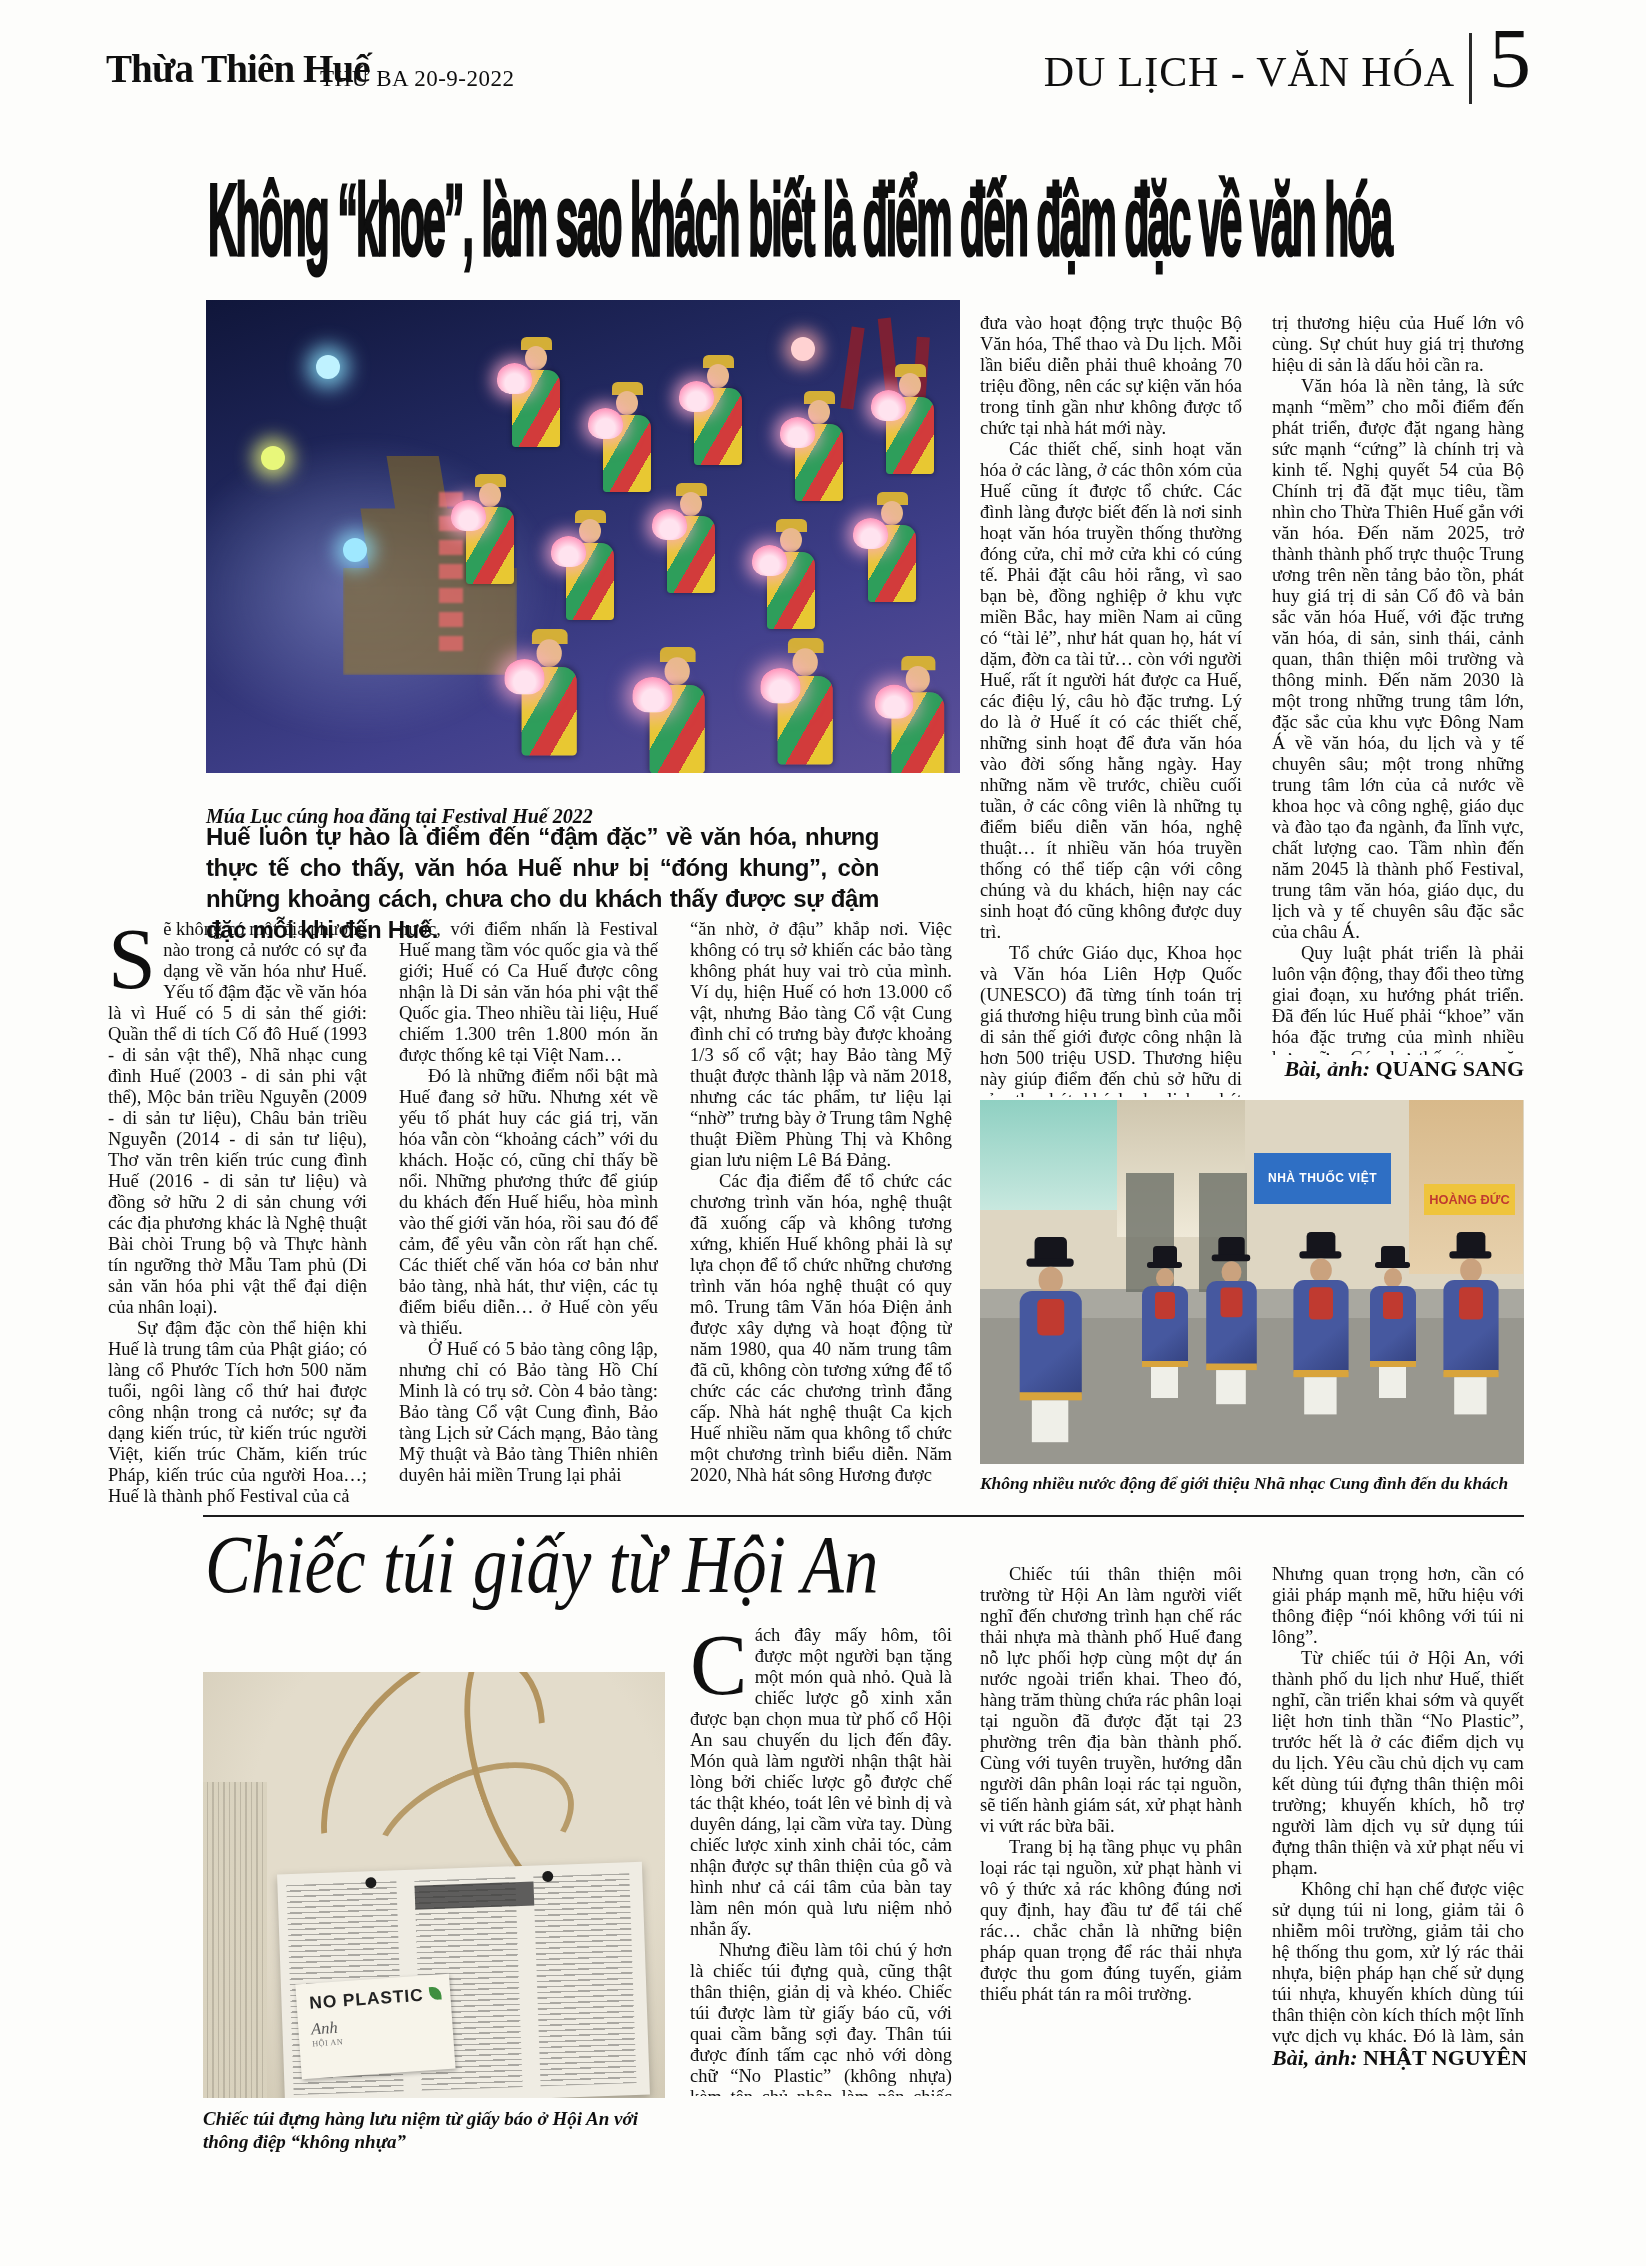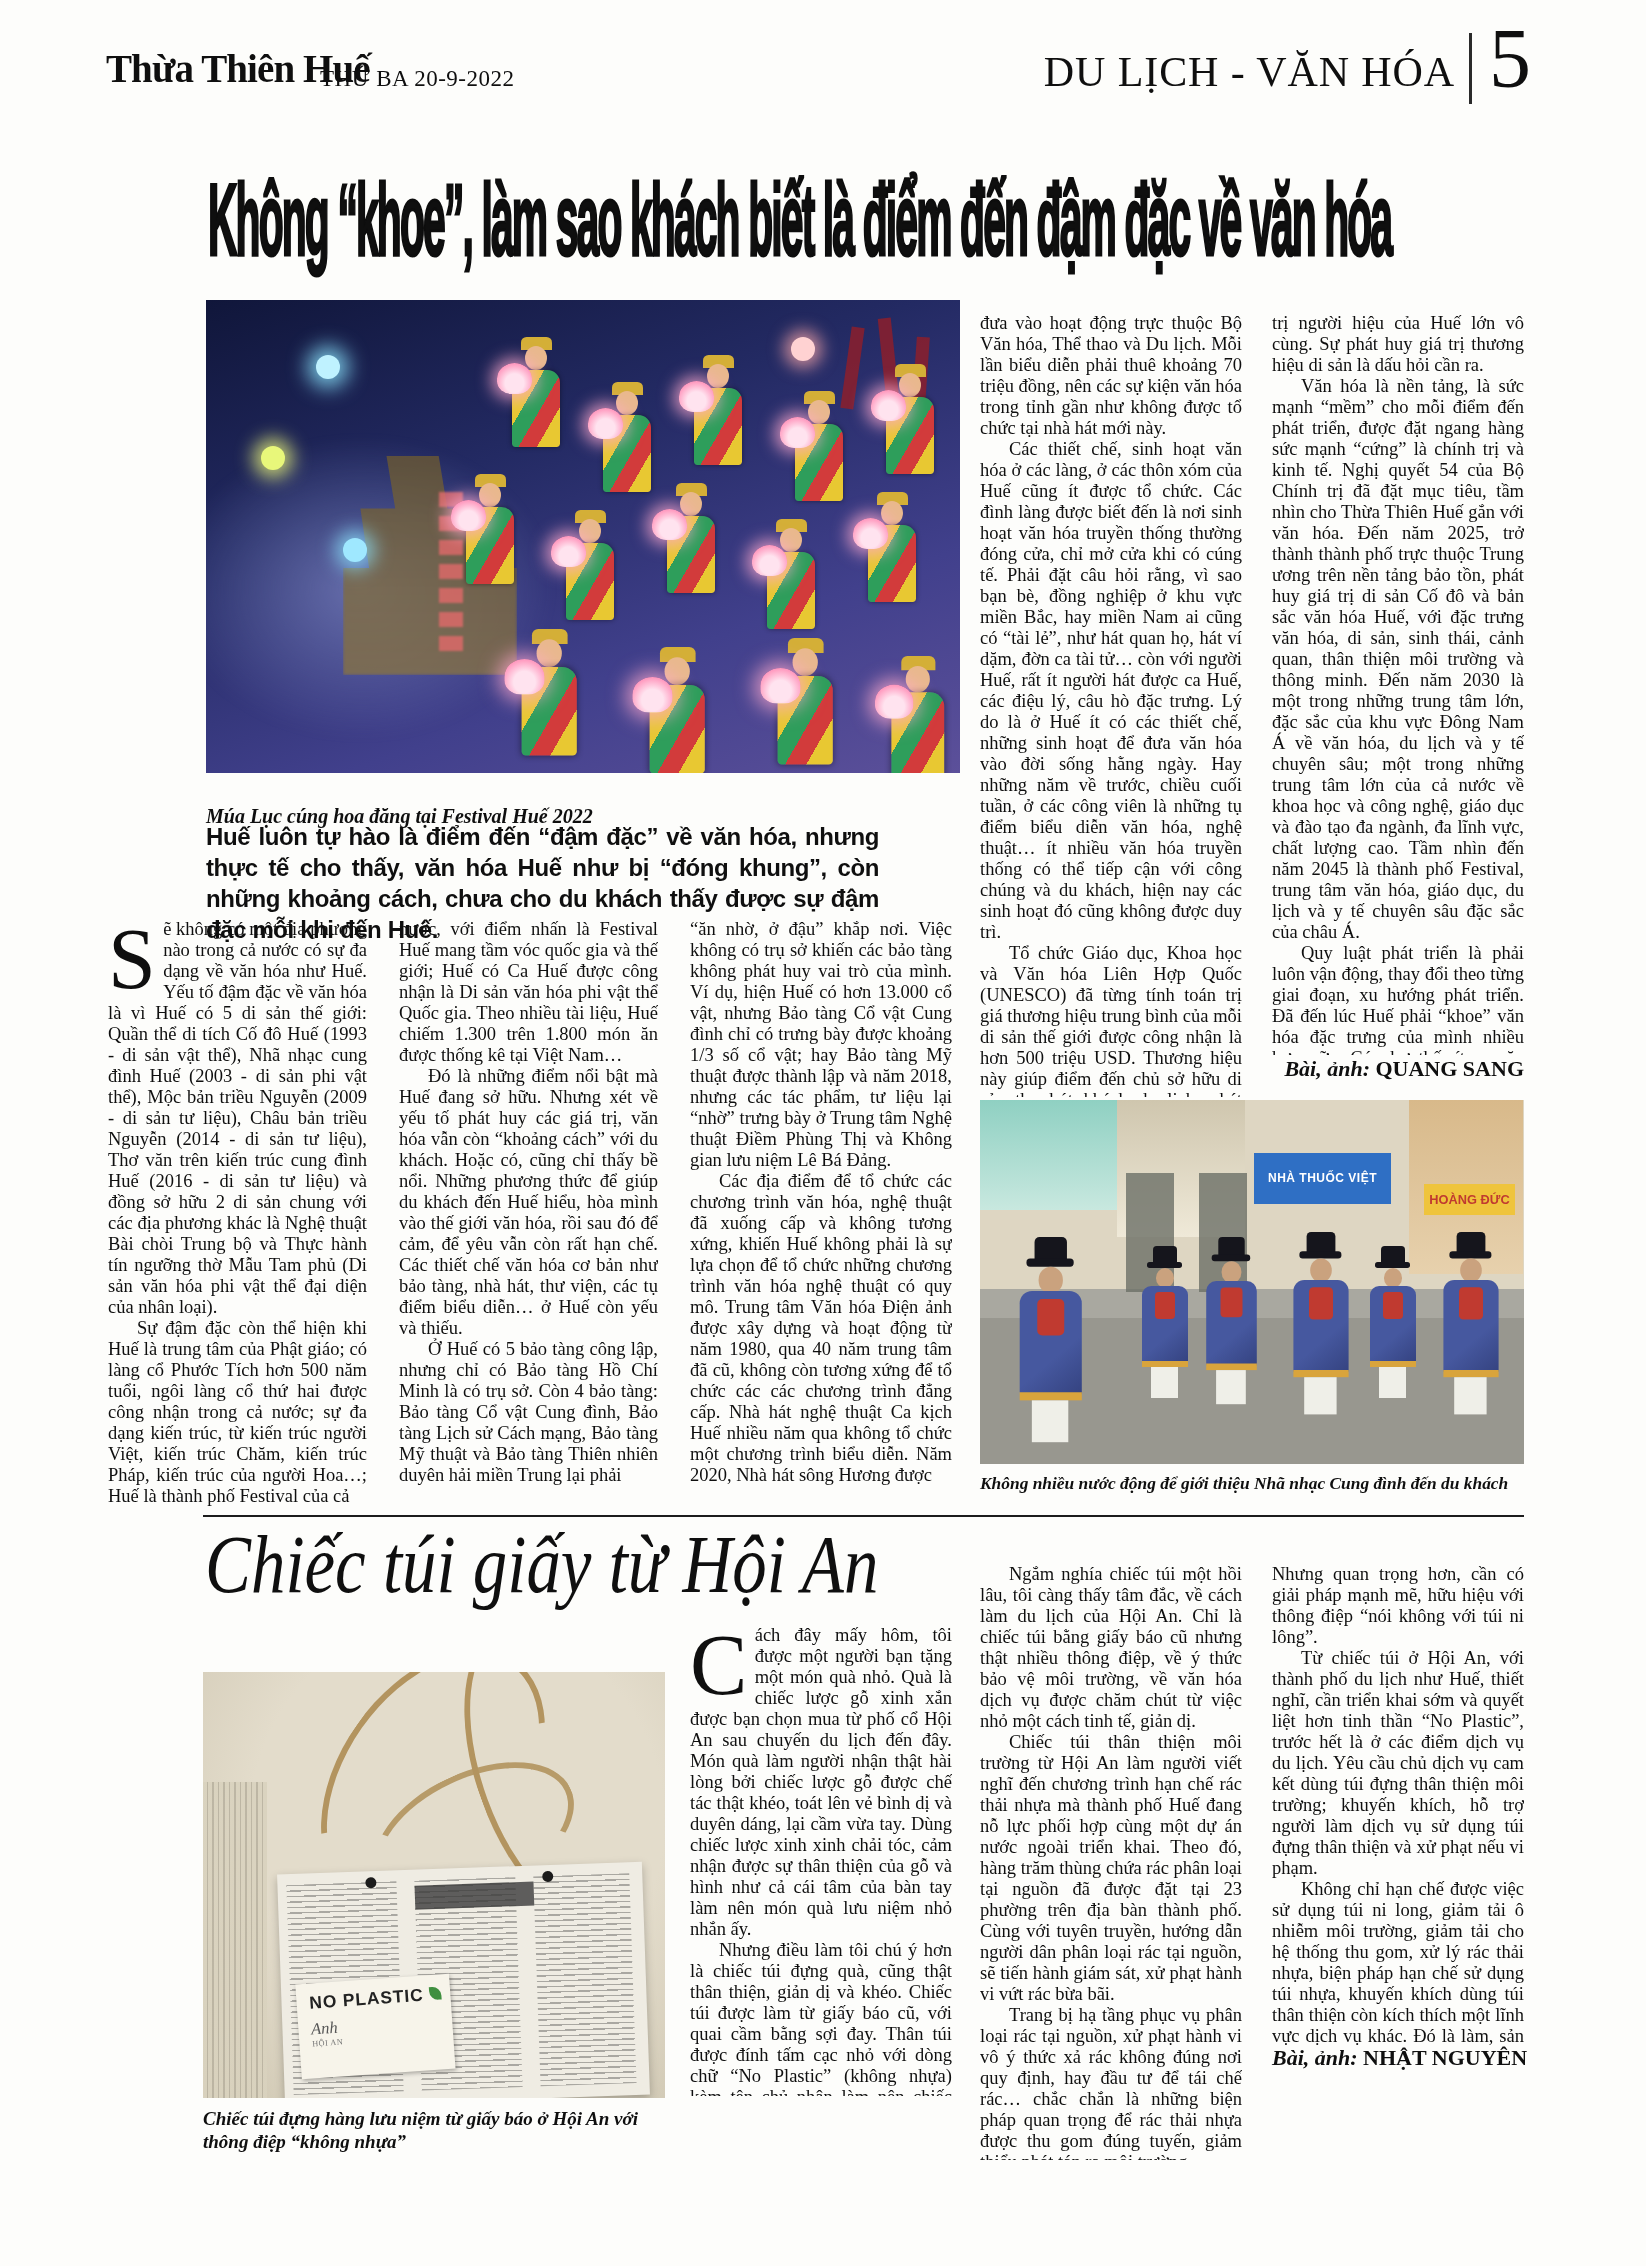--- a/index.html
+++ b/index.html
@@ -235,7 +235,7 @@
       <p>Tổ chức Giáo dục, Khoa học và Văn hóa Liên Hợp Quốc (UNESCO) đã từng tính toán trị giá thương hiệu trung bình của mỗi di sản thế giới được công nhận là hơn 500 triệu USD. Thương hiệu này giúp điểm đến chủ sở hữu di sản thu hút khách du lịch, phát triển kinh tế. Nếu xét như thế, giá</p>
     </div>
   <div class="col a1c5">
-      <p class="cont">trị người hiệu của Huế lớn vô cùng. Sự phát huy giá trị thương hiệu di sản là dấu hỏi cần ra.</p>
+      <p class="cont">trị thương hiệu của Huế lớn vô cùng. Sự chút huy giá trị thương hiệu di sản là dấu hỏi cần ra.</p>
       <p>Văn hóa là nền tảng, là sức mạnh “mềm” cho mỗi điểm đến phát triển, được đặt ngang hàng sức mạnh “cứng” là chính trị và kinh tế. Nghị quyết 54 của Bộ Chính trị đã đặt mục tiêu, tầm nhìn cho Thừa Thiên Huế gắn với văn hóa. Đến năm 2025, trở thành thành phố trực thuộc Trung ương trên nền tảng bảo tồn, phát huy giá trị di sản Cố đô và bản sắc văn hóa Huế, với đặc trưng văn hóa, di sản, sinh thái, cảnh quan, thân thiện môi trường và thông minh. Đến năm 2030 là một trong những trung tâm lớn, đặc sắc của khu vực Đông Nam Á về văn hóa, du lịch và y tế chuyên sâu; một trong những trung tâm lớn của cả nước về khoa học và công nghệ, giáo dục và đào tạo đa ngành, đa lĩnh vực, chất lượng cao. Tầm nhìn đến năm 2045 là thành phố Festival, trung tâm văn hóa, giáo dục, du lịch và y tế chuyên sâu đặc sắc của châu Á.</p>
       <p>Quy luật phát triển là phải luôn vận động, thay đổi theo từng giai đoạn, xu hướng phát triển. Đã đến lúc Huế phải “khoe” văn hóa đặc trưng của mình nhiều hơn nữa. Có như thế, ít ra văn hóa mới thể hiện, phát huy vai trò của mình.</p>
     </div>

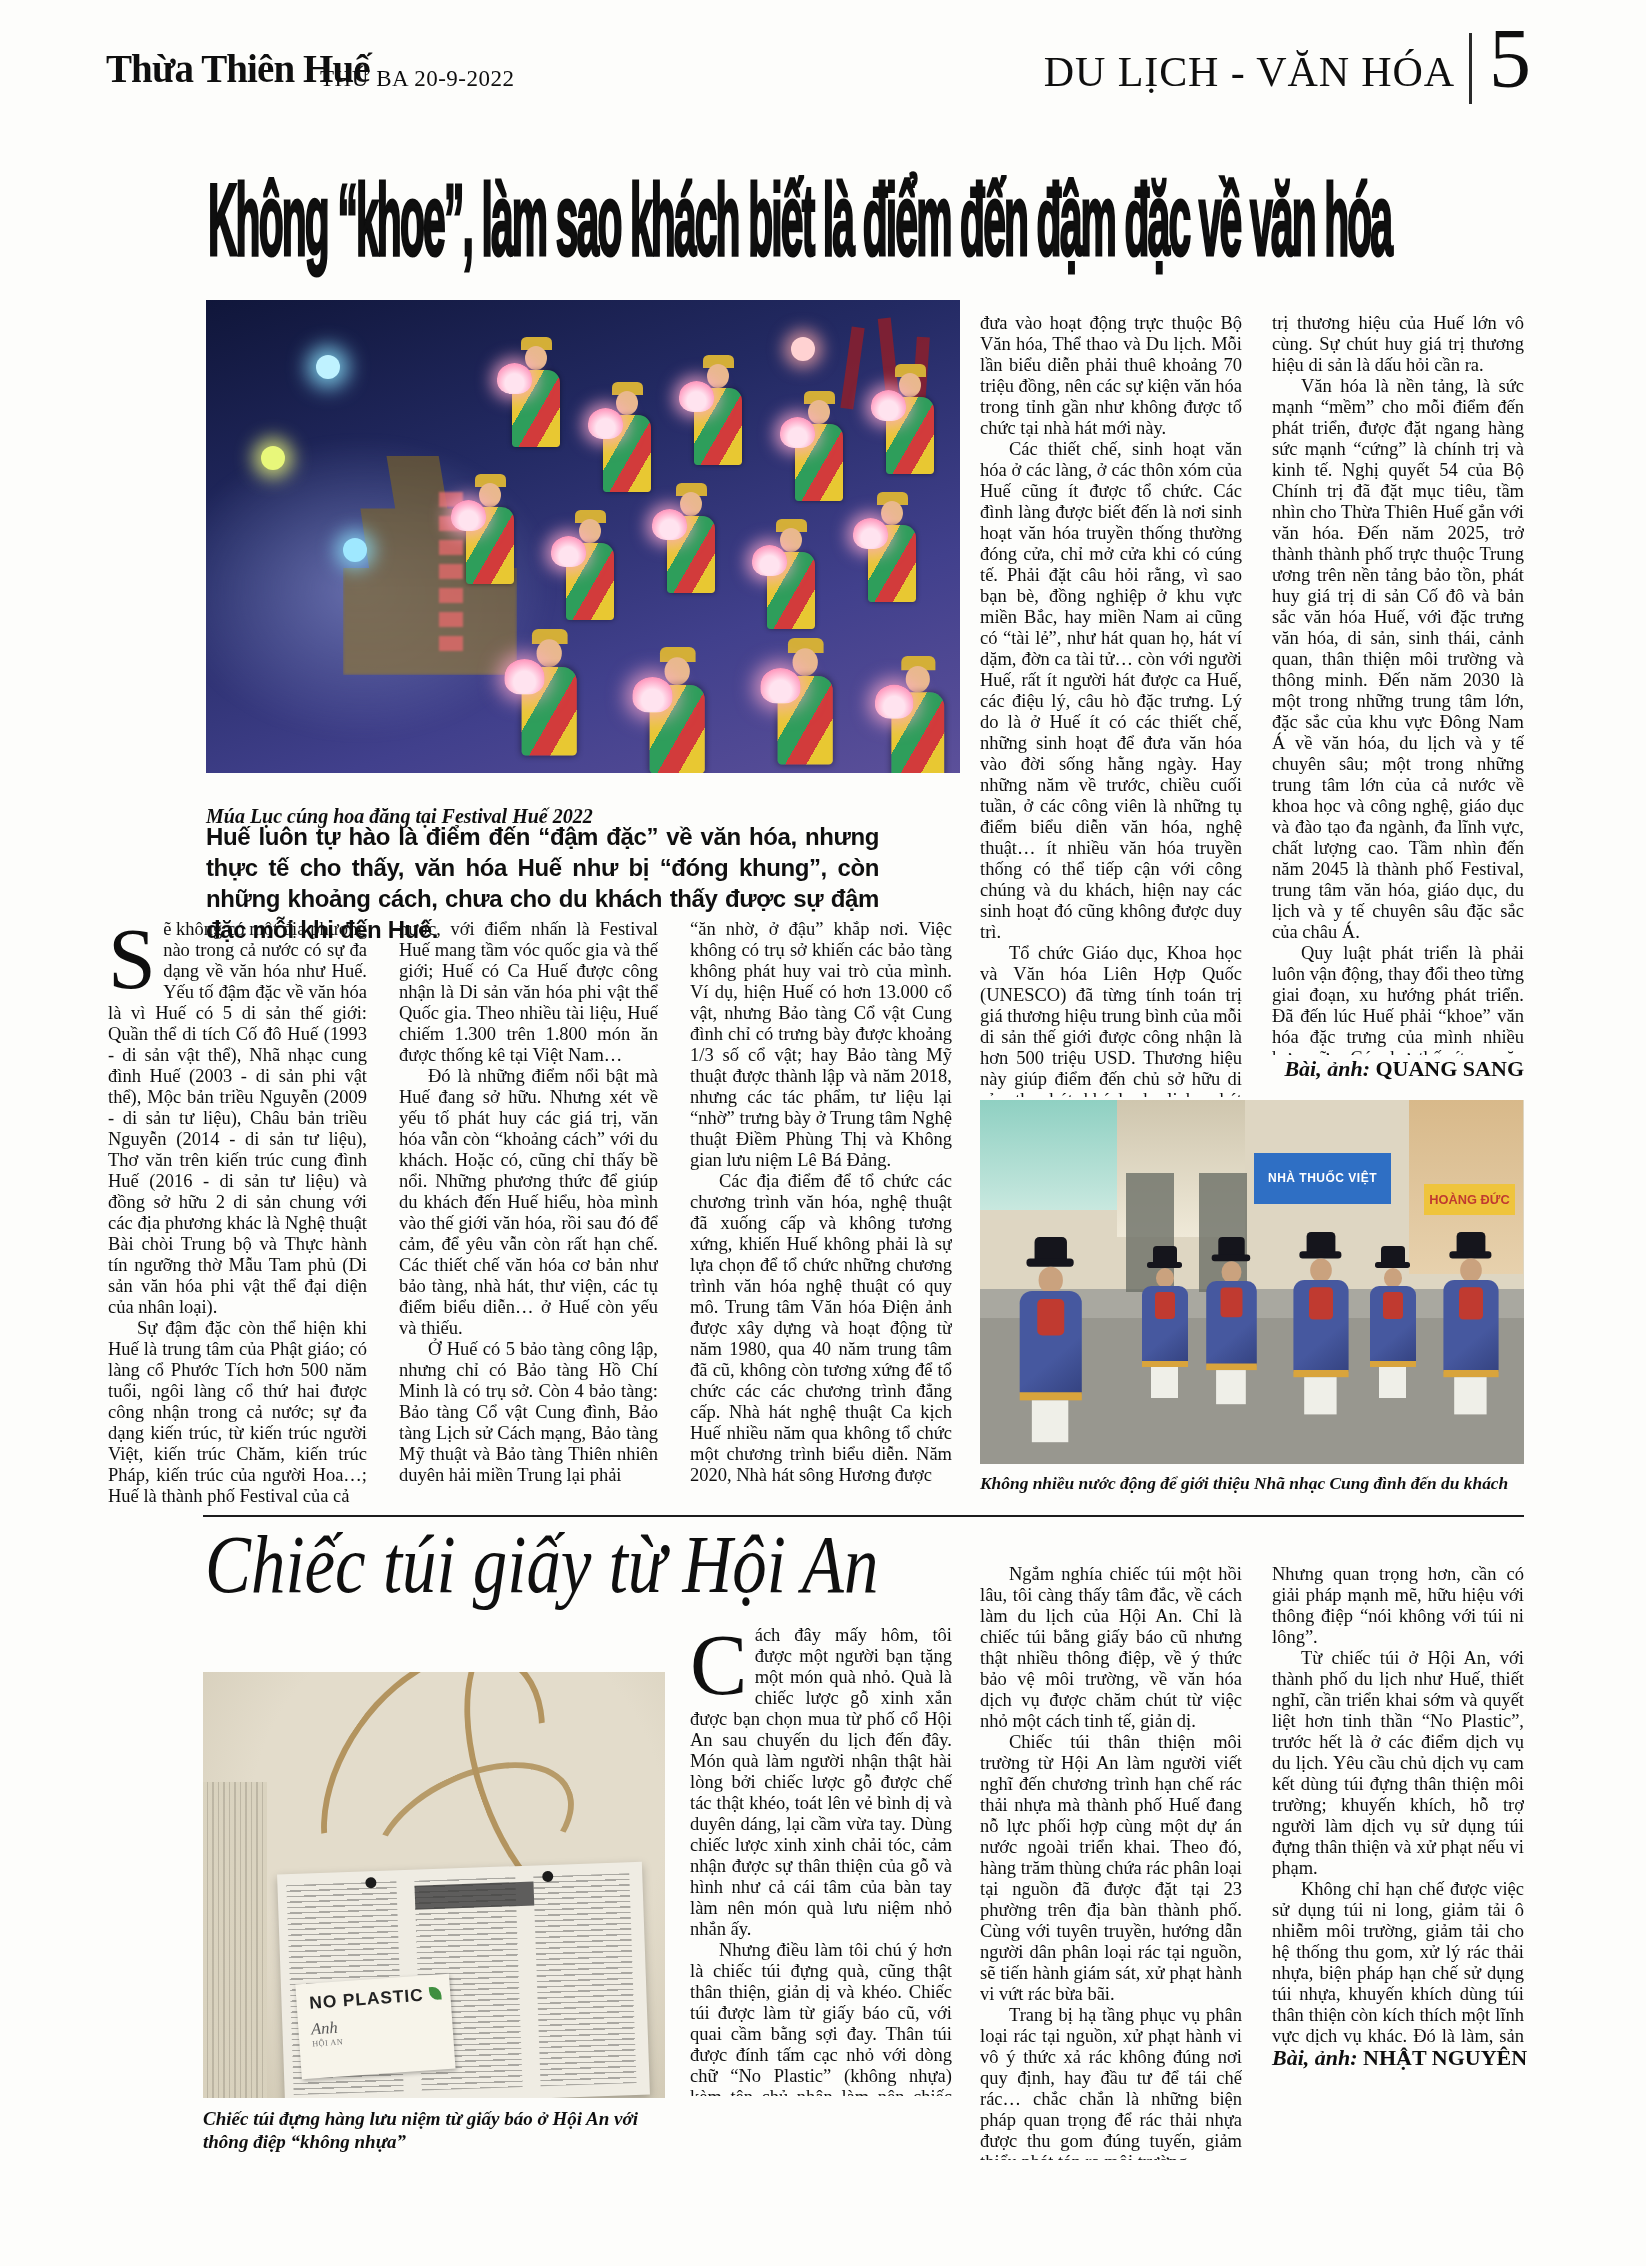--- a/index.html
+++ b/index.html
@@ -340,7 +340,6 @@
       <p>Nhưng điều làm tôi chú ý hơn là chiếc túi đựng quà, cũng thật thân thiện, giản dị và khéo. Chiếc túi được làm từ giấy báo cũ, với quai cầm bằng sợi đay. Thân túi được đính tấm cạc nhỏ với dòng chữ “No Plastic” (không nhựa) kèm tên chủ nhân làm nên chiếc túi. Bên góc trái của tấm cạc còn có chữ Hội An.</p>
     </div>
   <div class="col a2cC">
-      <p>Ngắm nghía chiếc túi một hồi lâu, tôi càng thấy tâm đắc, về cách làm du lịch của Hội An. Chỉ là chiếc túi bằng giấy báo cũ nhưng thật nhiều thông điệp, về ý thức bảo vệ môi trường, về văn hóa dịch vụ được chăm chút từ việc nhỏ một cách tinh tế, giản dị.</p>
       <p>Chiếc túi thân thiện môi trường từ Hội An làm người viết nghĩ đến chương trình hạn chế rác thải nhựa mà thành phố Huế đang nỗ lực phối hợp cùng một dự án nước ngoài triển khai. Theo đó, hàng trăm thùng chứa rác phân loại tại nguồn đã được đặt tại 23 phường trên địa bàn thành phố. Cùng với tuyên truyền, hướng dẫn người dân phân loại rác tại nguồn, sẽ tiến hành giám sát, xử phạt hành vi vứt rác bừa bãi.</p>
       <p>Trang bị hạ tầng phục vụ phân loại rác tại nguồn, xử phạt hành vi vô ý thức xả rác không đúng nơi quy định, hay đầu tư để tái chế rác… chắc chắn là những biện pháp quan trọng để rác thải nhựa được thu gom đúng tuyến, giảm thiểu phát tán ra môi trường.</p>
     </div>

